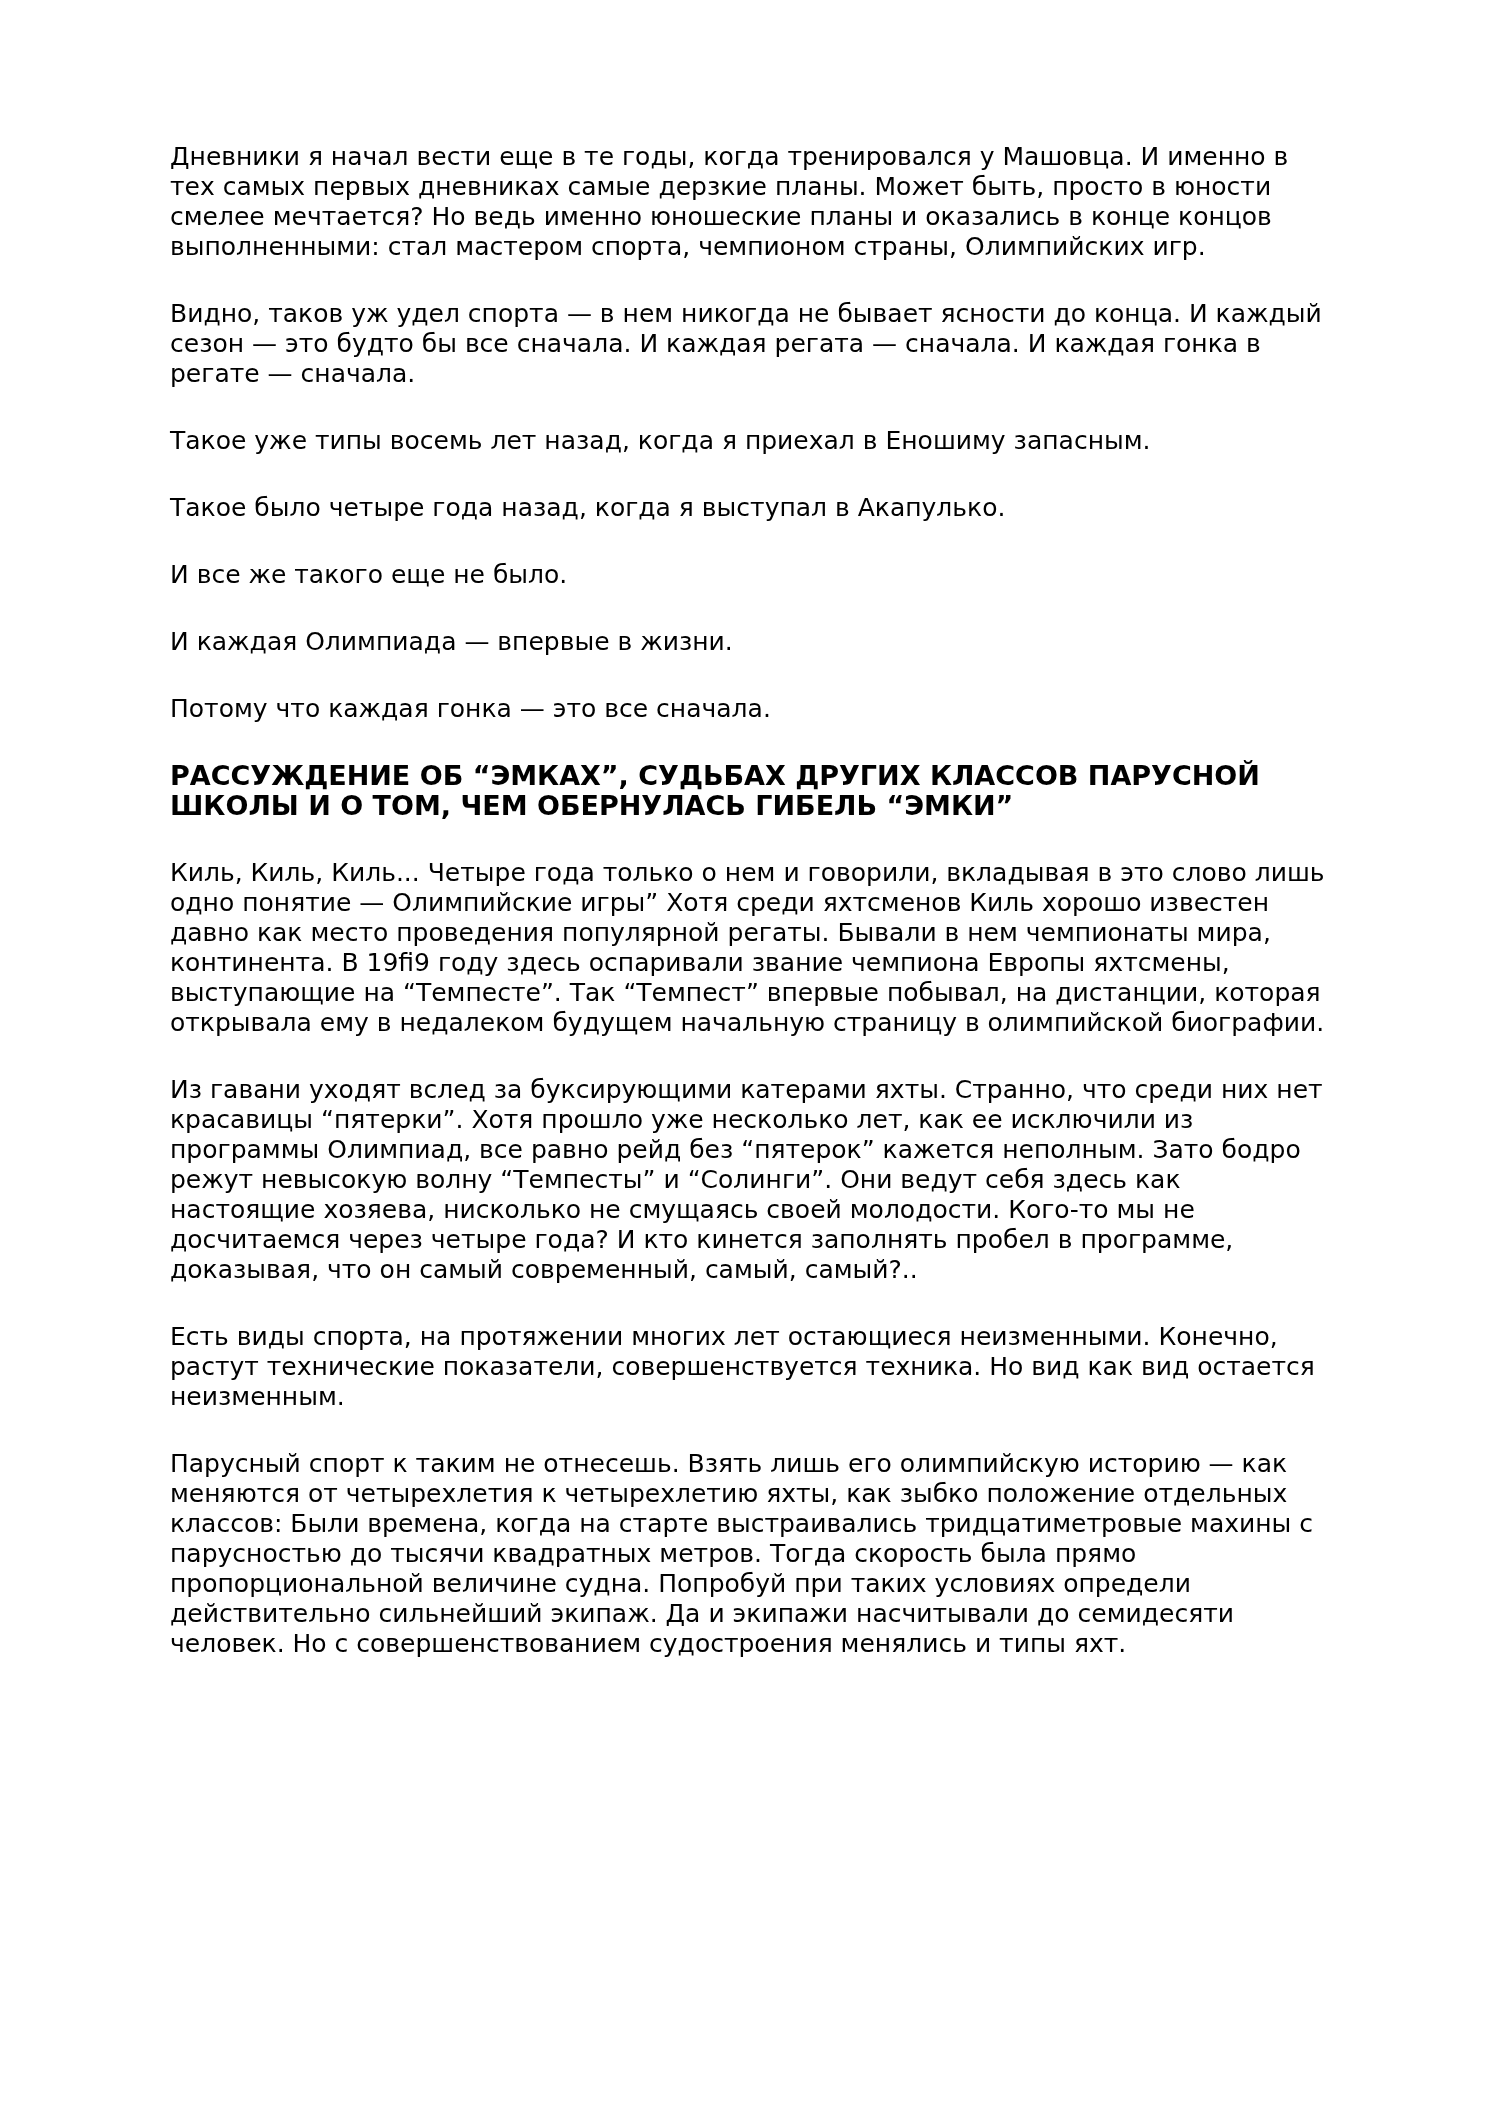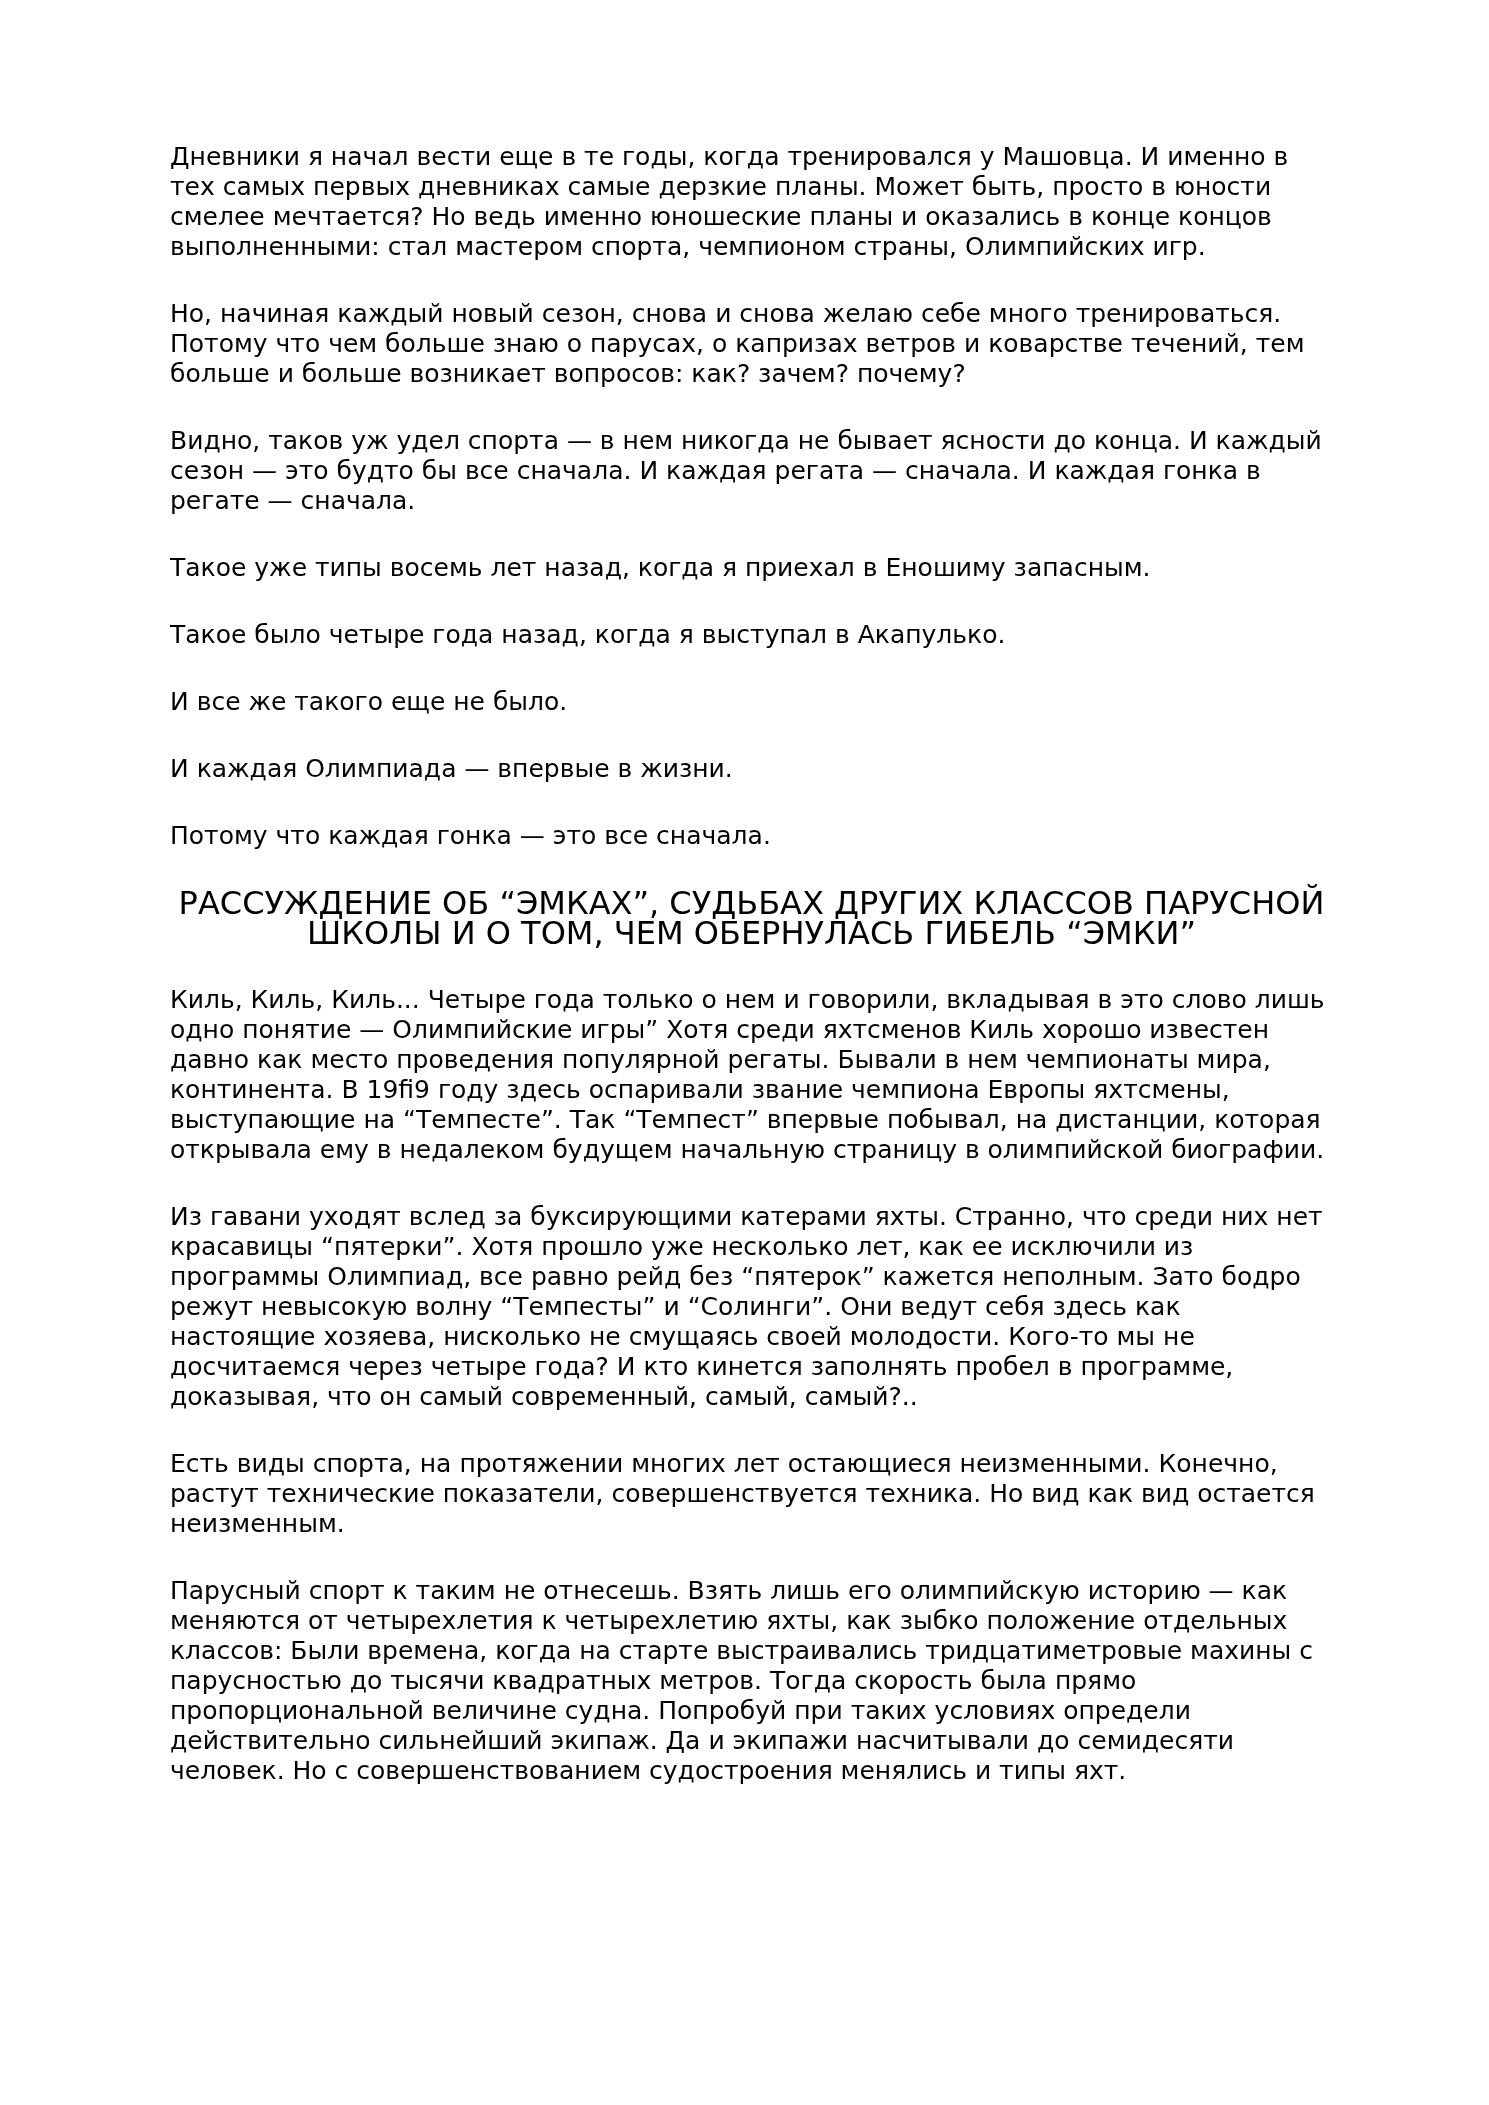--- a/index.html
+++ b/index.html
@@ -41,7 +41,6 @@
 
 <div class="page">
   <p class="para">Дневники я начал вести еще в те годы, когда тренировался у Машовца. И именно в тех самых первых дневниках самые дерзкие планы. Может быть, просто в юности смелее мечтается? Но ведь именно юношеские планы и оказались в конце концов выполненными: стал мастером спорта, чемпионом страны, Олимпийских игр.</p>
-  <p class="para">Но, начиная каждый новый сезон, снова и снова желаю себе много тренироваться. Потому что чем больше знаю о парусах, о капризах ветров и коварстве течений, тем больше и больше возникает вопросов: как? зачем? почему?</p>
   <p class="para">Видно, таков уж удел спорта — в нем никогда не бывает ясности до конца. И каждый сезон — это будто бы все сначала. И каждая регата — сначала. И каждая гонка в регате — сначала.</p>
   <p class="para">Такое уже типы восемь лет назад, когда я приехал в Еношиму запасным.</p>
   <p class="para">Такое было четыре года назад, когда я выступал в Акапулько.</p>

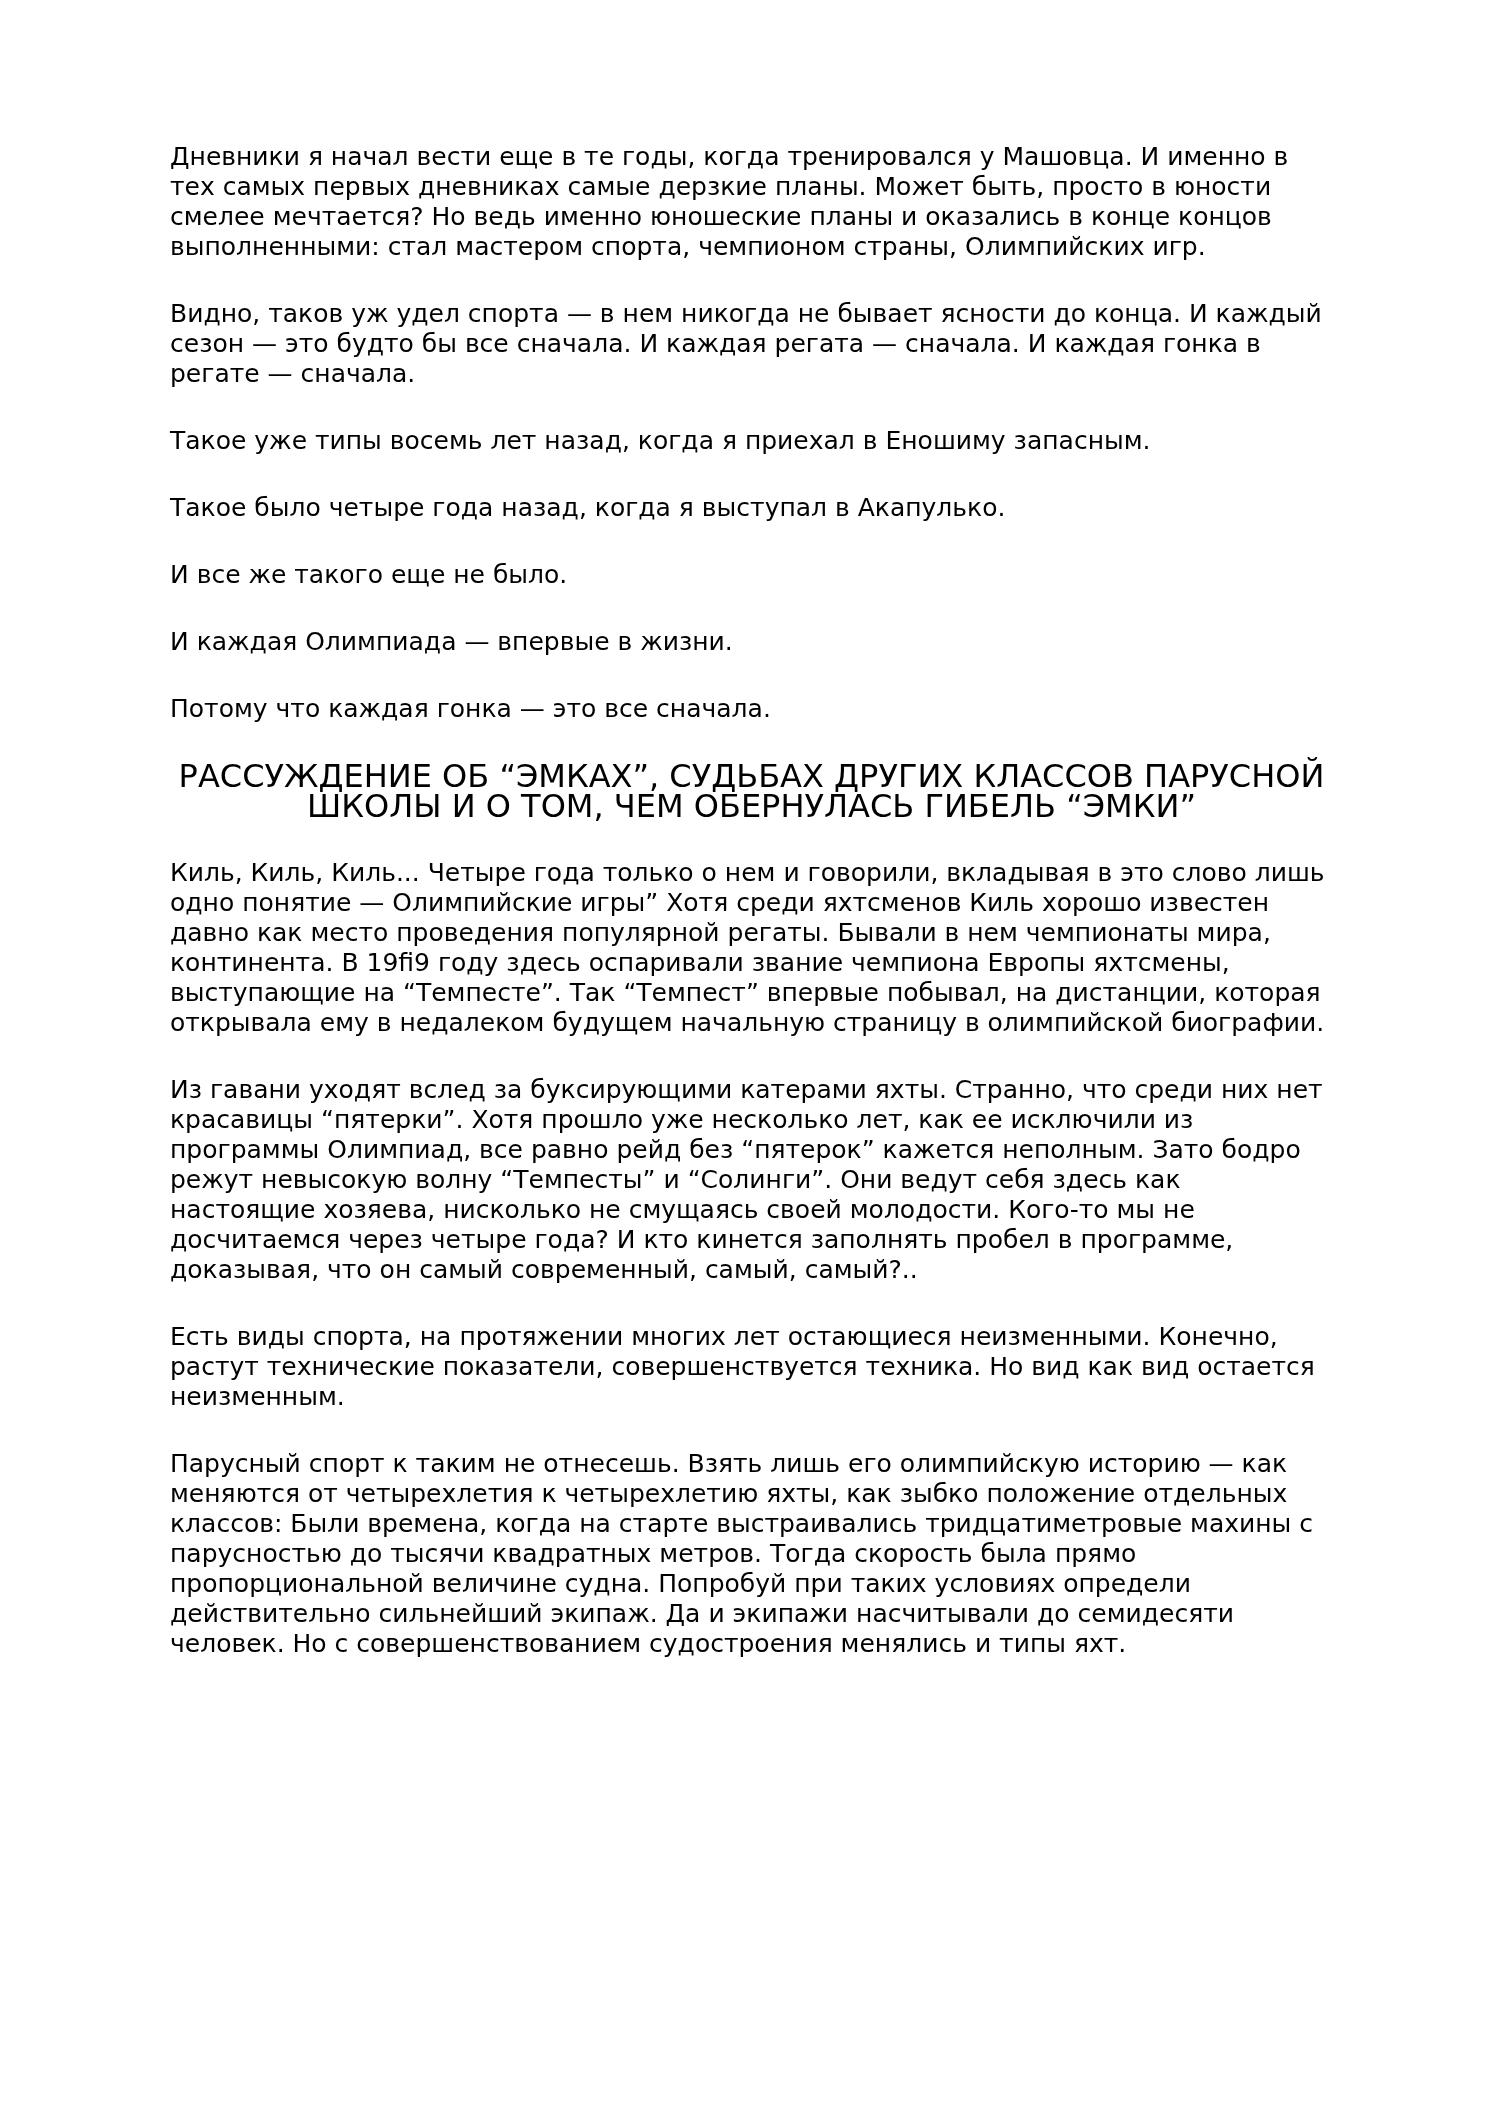--- a/index.html
+++ b/index.html
@@ -30,10 +30,10 @@
   }
   .heading {
     margin: 37px 0;
-    font-size: 32px;
+    font-size: 27px;
     line-height: 30px;
-    font-weight: normal;
-    text-align: center;
+    font-weight: bold;
+    text-align: left;
   }
 </style>
 </head>

